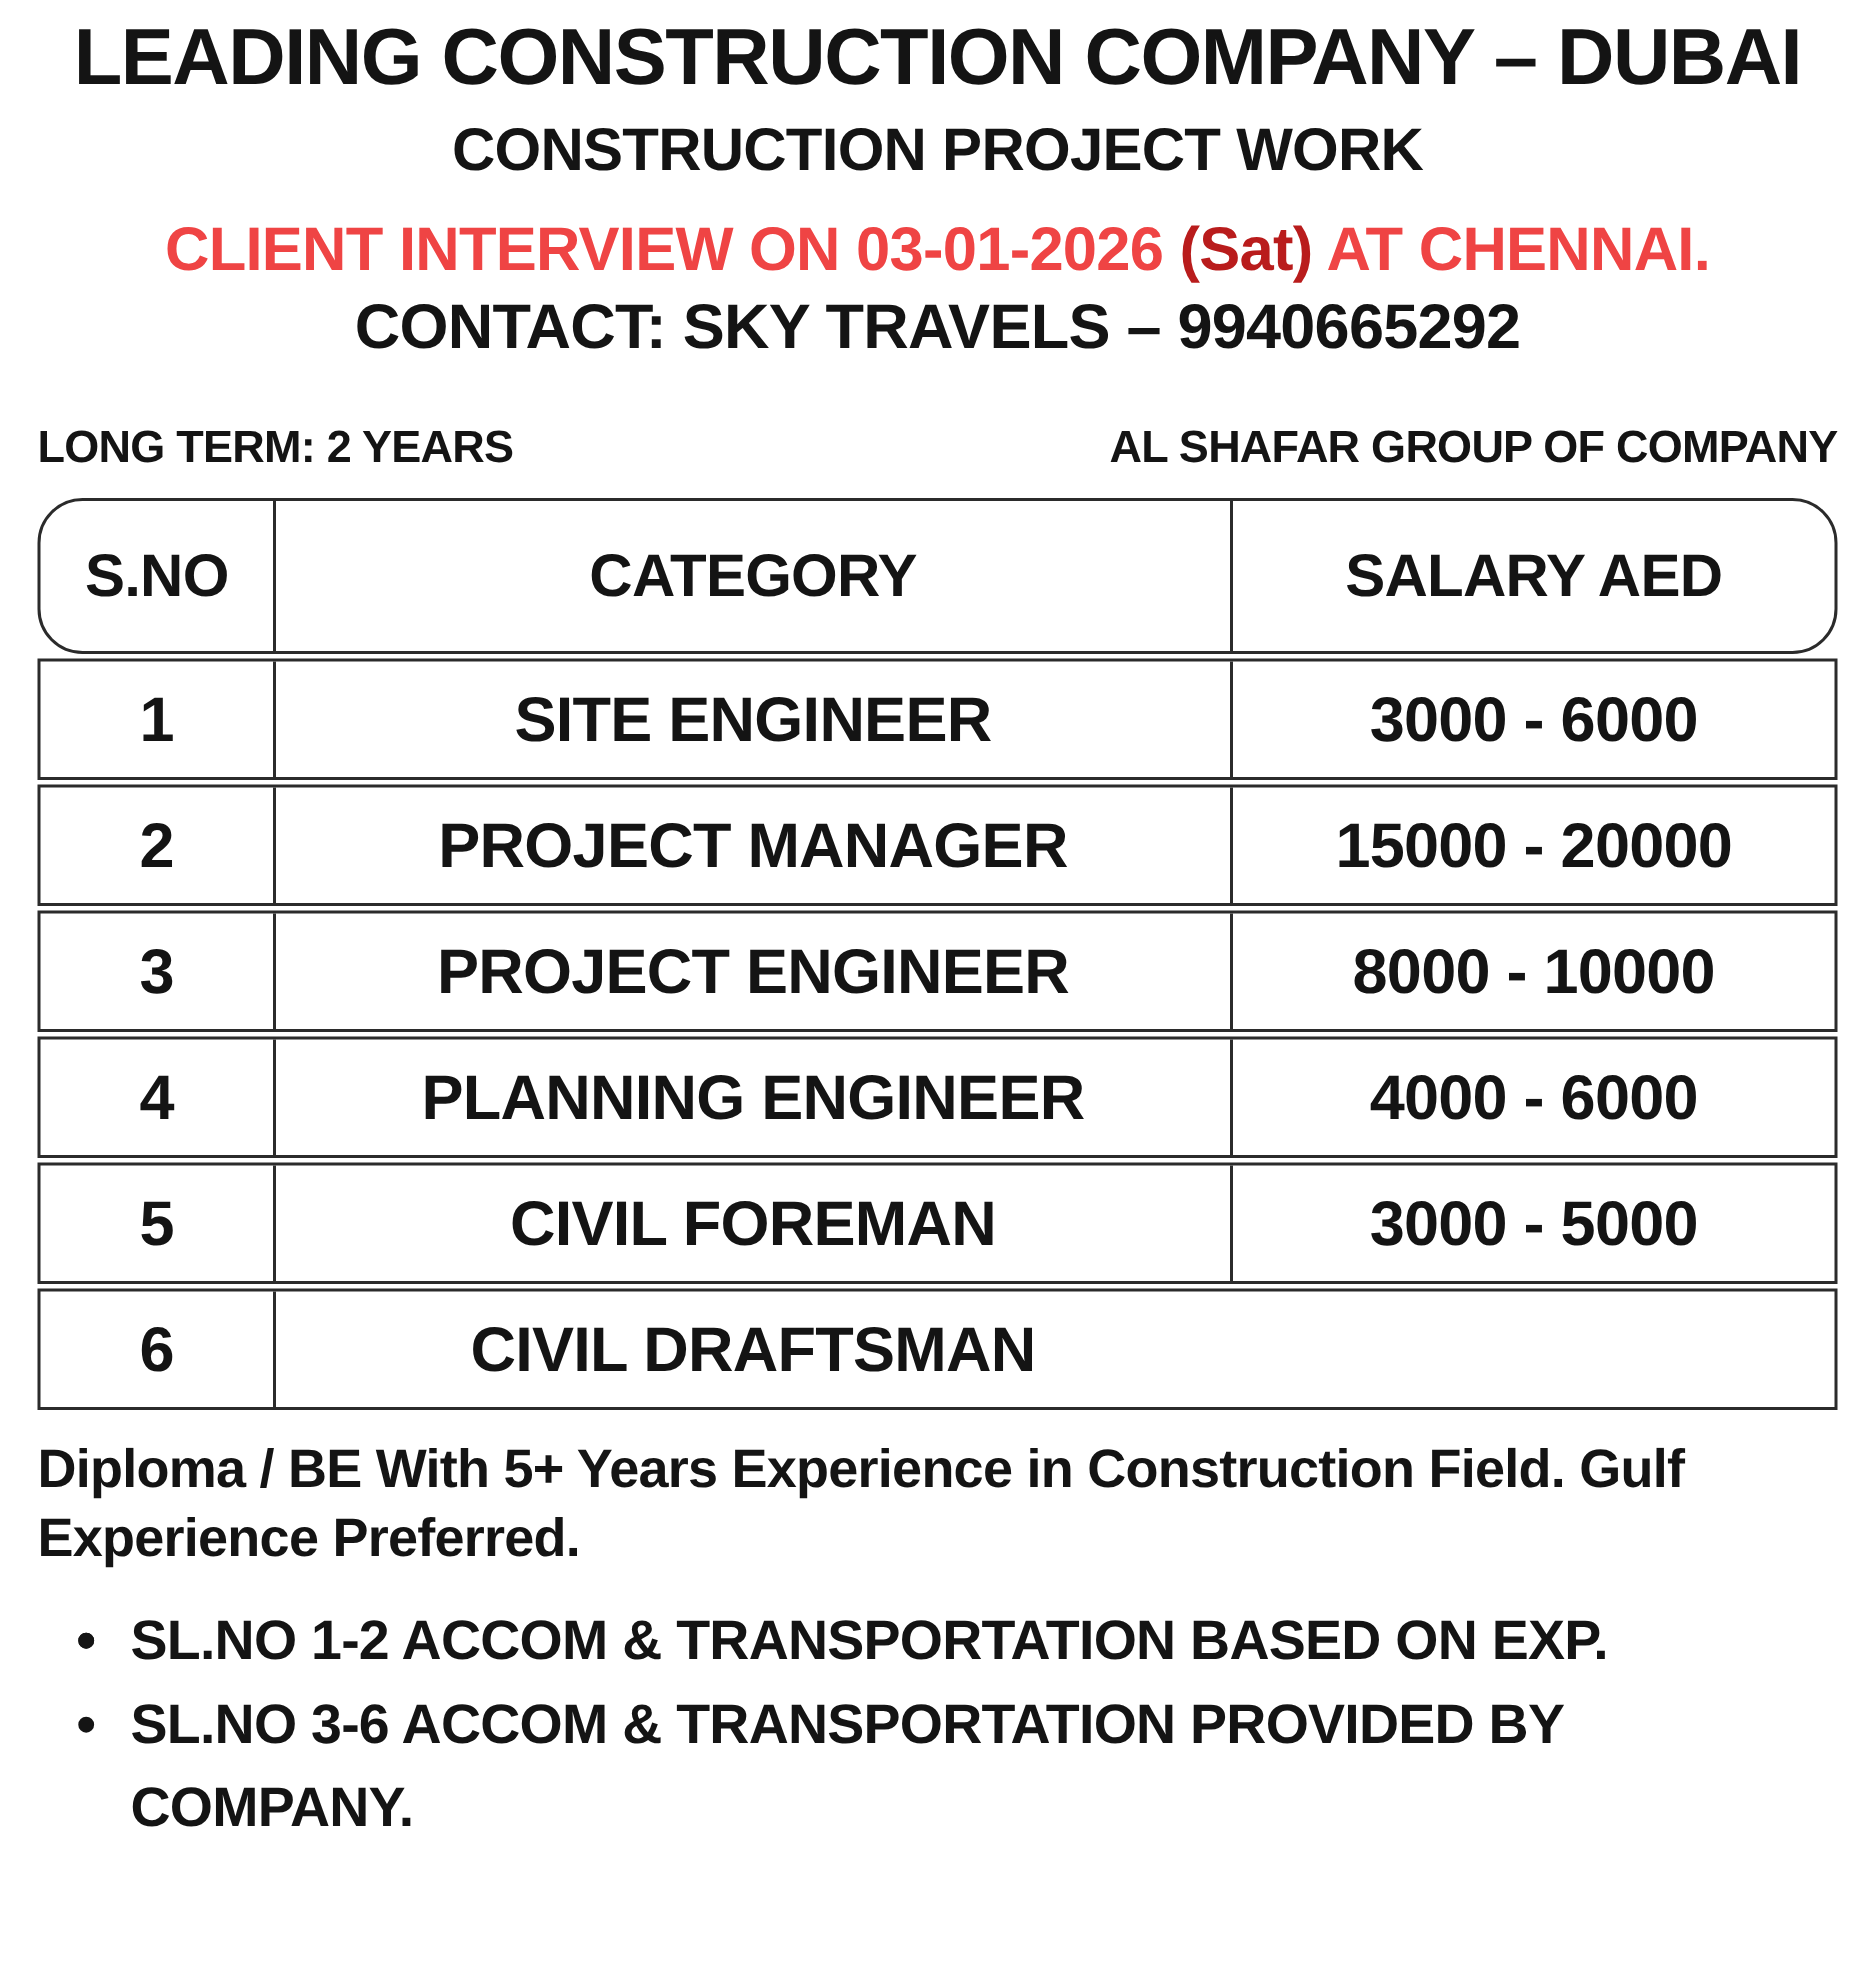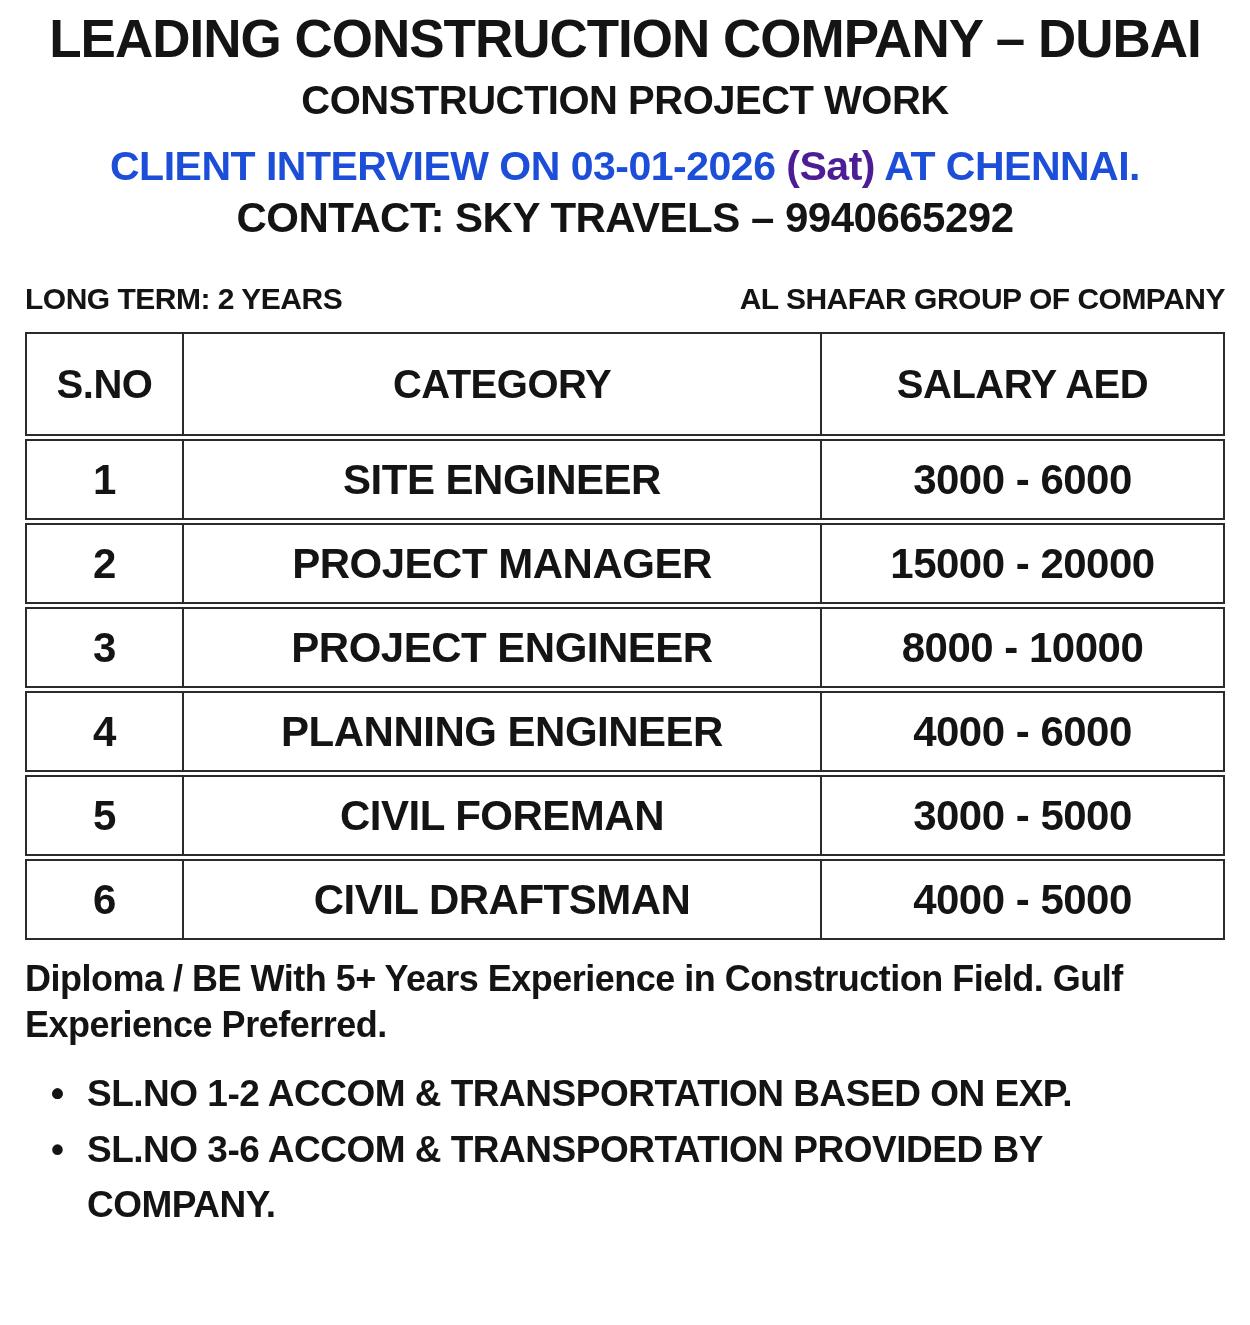--- a/index.html
+++ b/index.html
@@ -39,7 +39,7 @@
     margin-top: 20px;
     white-space: nowrap;
   }
-  .interview .blue { color: #1d4ed8; }
+  .interview .blue { color: #ef4444; }
   .interview .sat  { color: #4c1d95; }
   .contact {
     font-size: 42px;

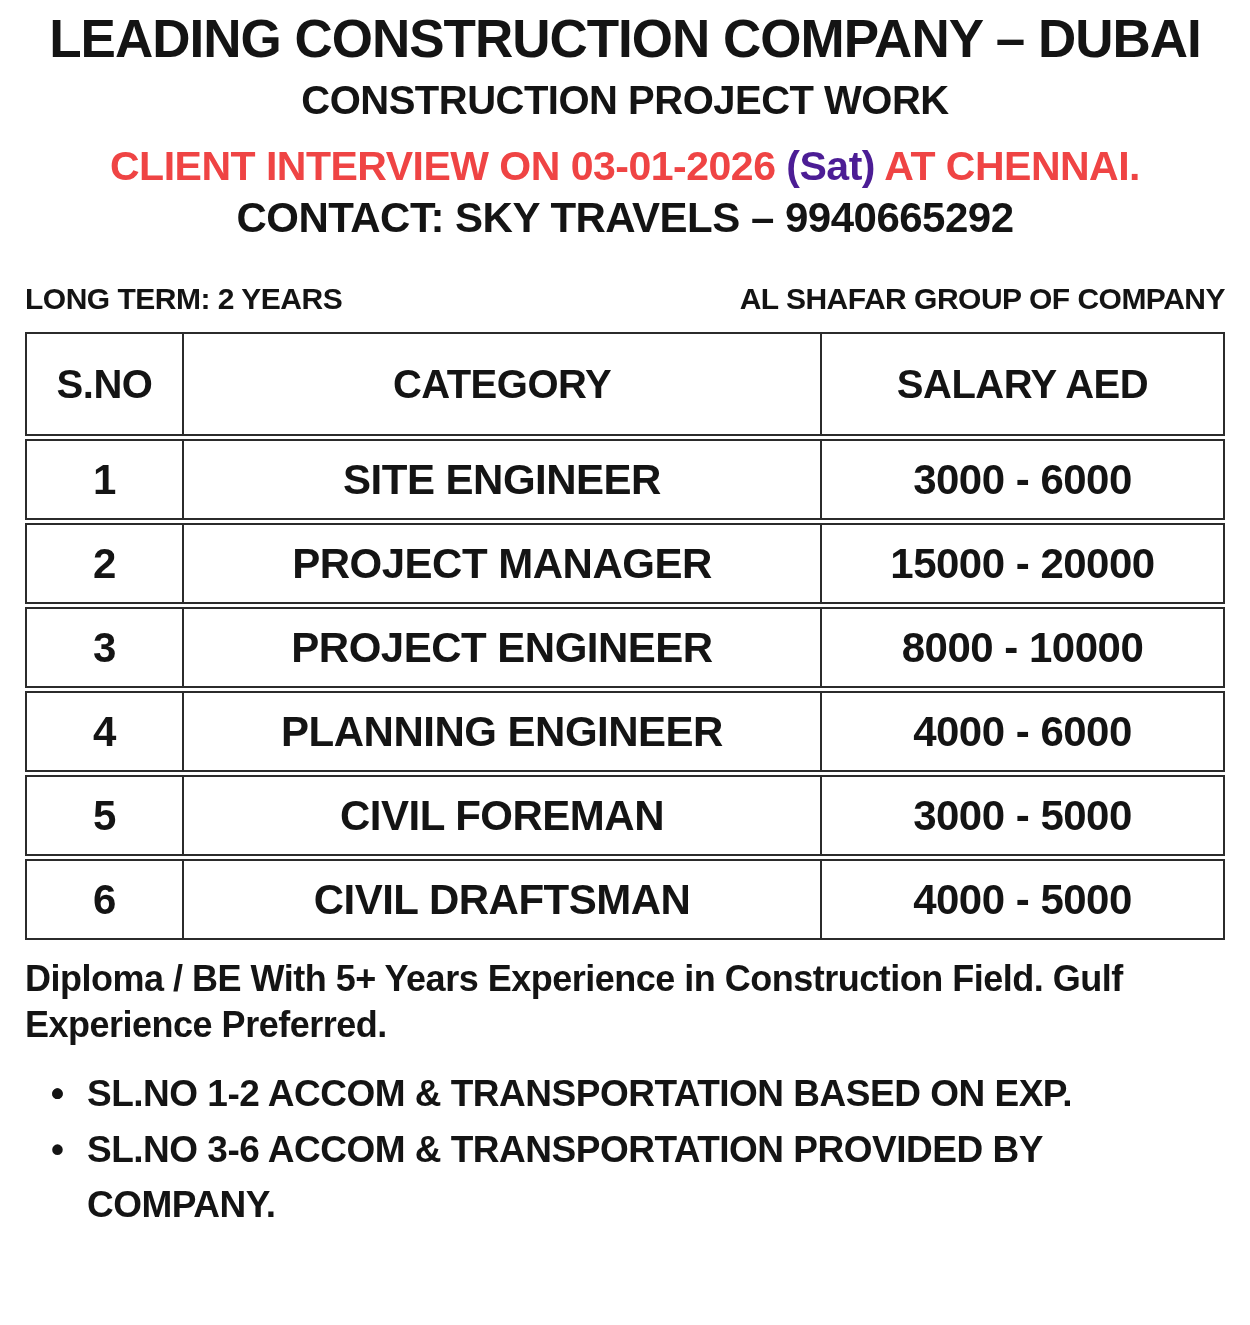--- a/index.html
+++ b/index.html
@@ -40,7 +40,7 @@
     white-space: nowrap;
   }
   .interview .blue { color: #ef4444; }
-  .interview .sat  { color: #4c1d95; }
+  .interview .sat  { color: #b91c1c; }
   .contact {
     font-size: 42px;
     font-weight: bold;

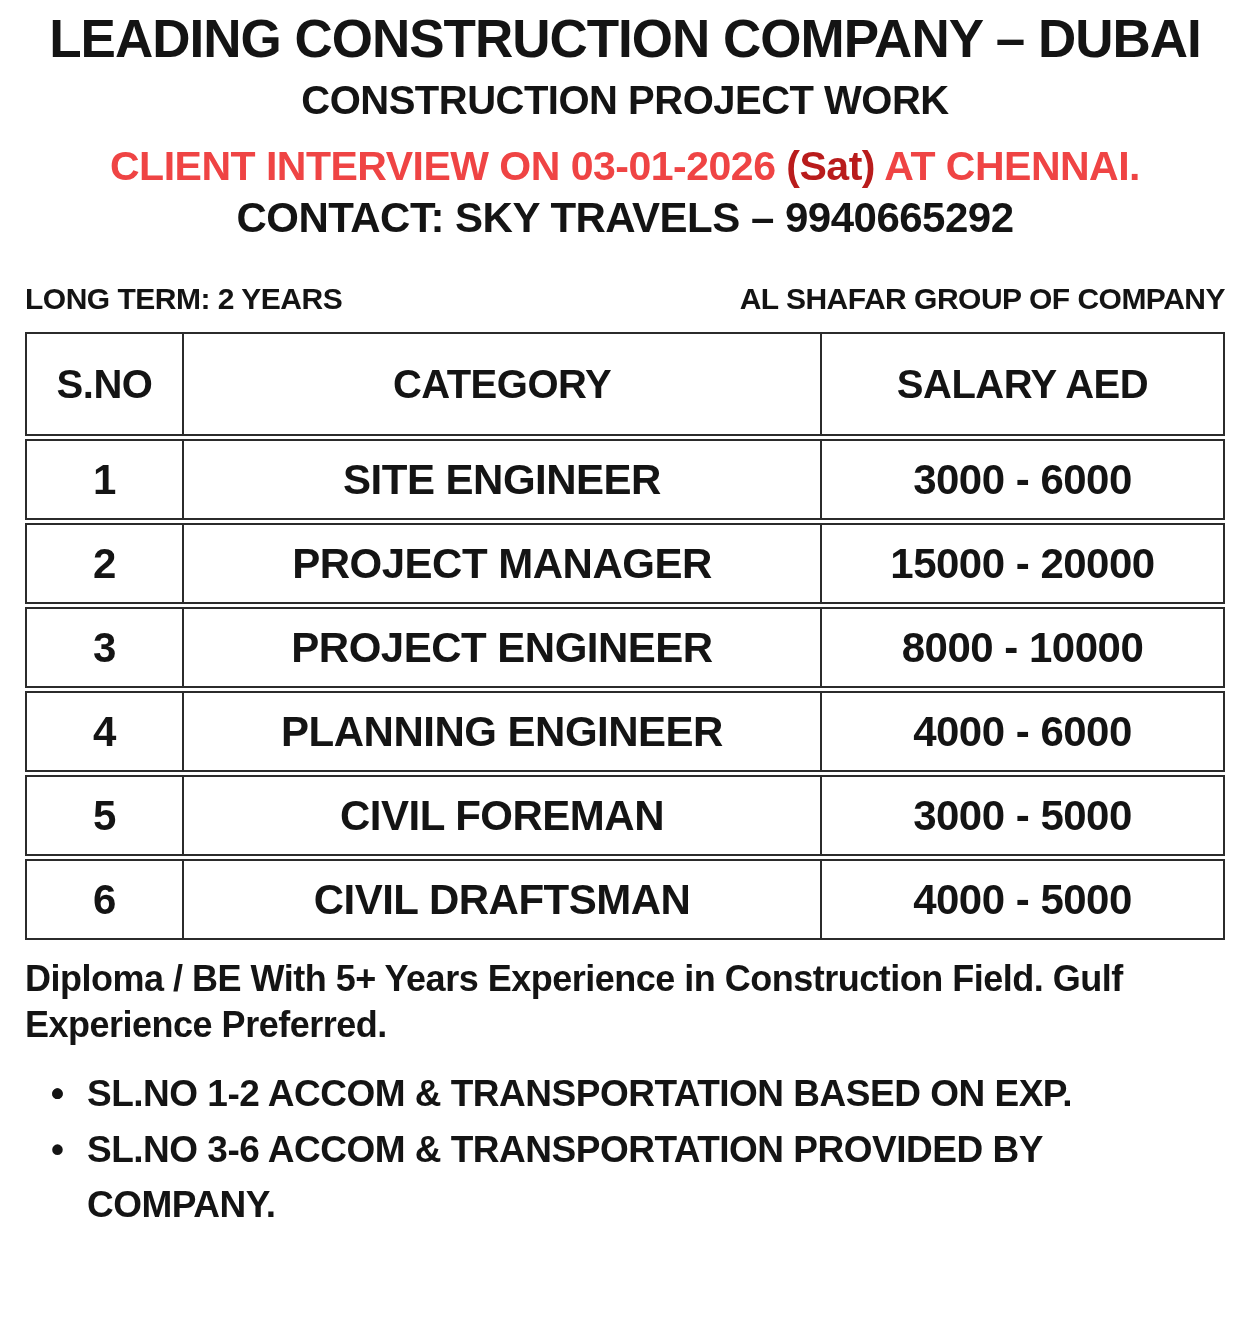--- a/index.html
+++ b/index.html
@@ -68,7 +68,7 @@
     margin-top: 3px;
     background: #fff;
   }
-  .t-row:first-child { margin-top: 16px; }
+  .t-row:first-child { margin-top: 16px; border-radius: 30px; }
   .t-cell {
     display: flex;
     align-items: center;

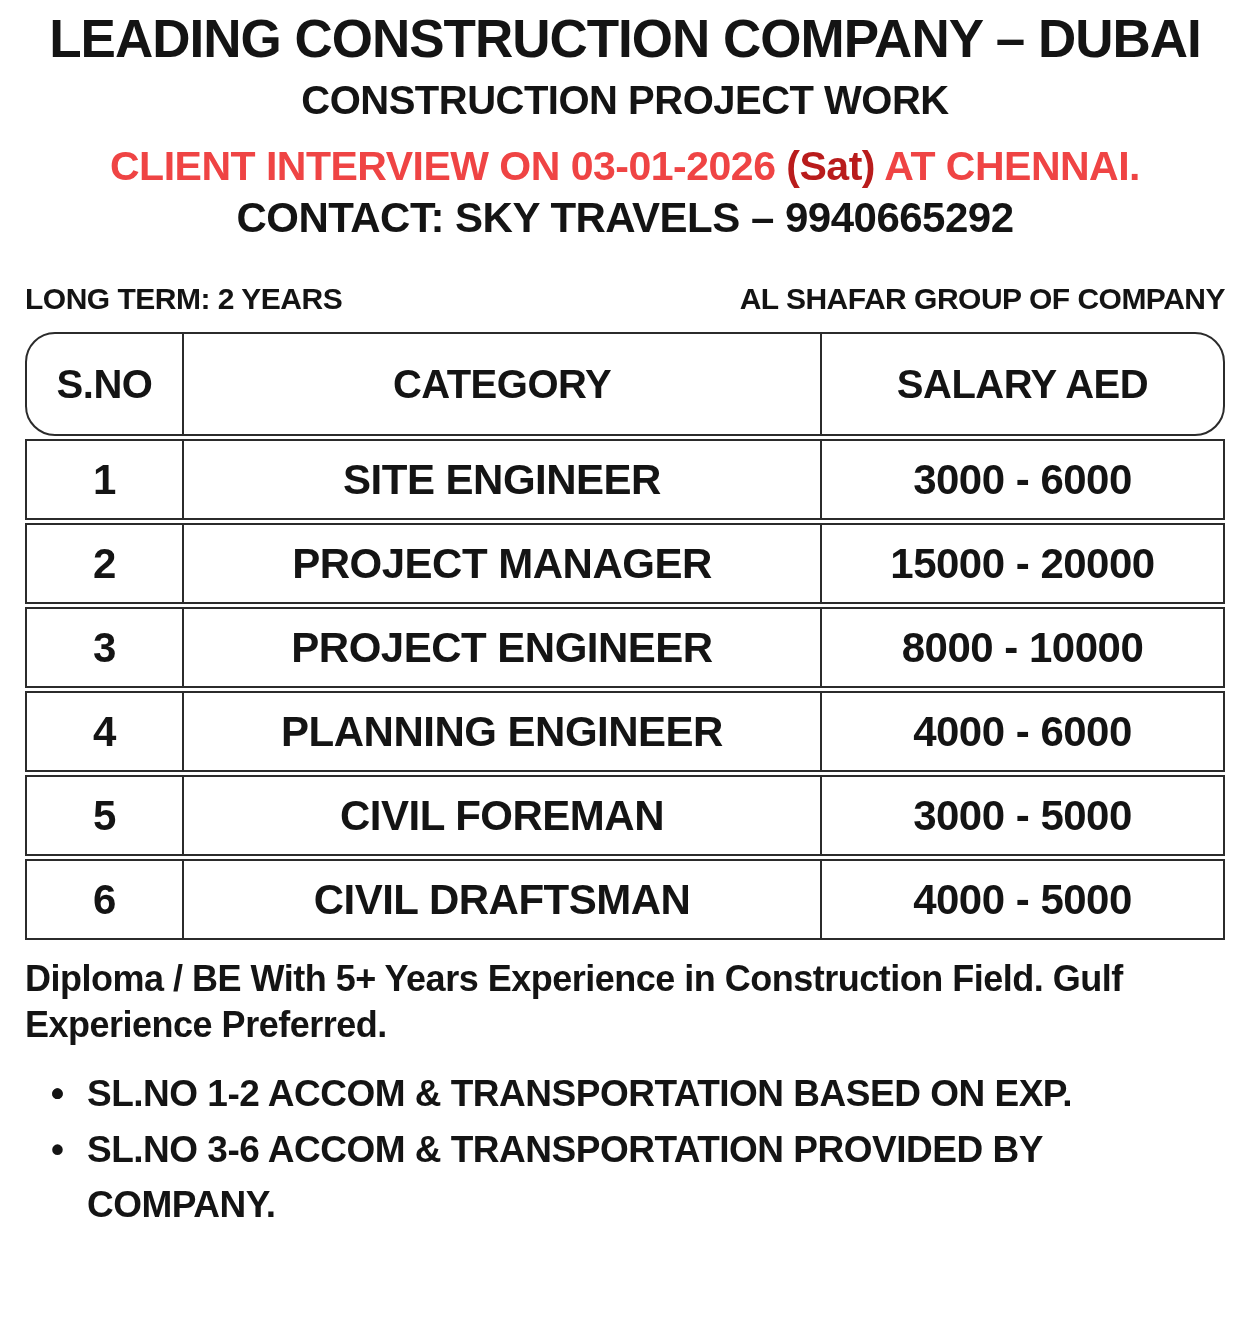--- a/index.html
+++ b/index.html
@@ -159,7 +159,6 @@
     <div class="t-row t-data">
       <div class="t-cell">6</div>
       <div class="t-cell">CIVIL DRAFTSMAN</div>
-      <div class="t-cell">4000 - 5000</div>
     </div>
   </div>
 

